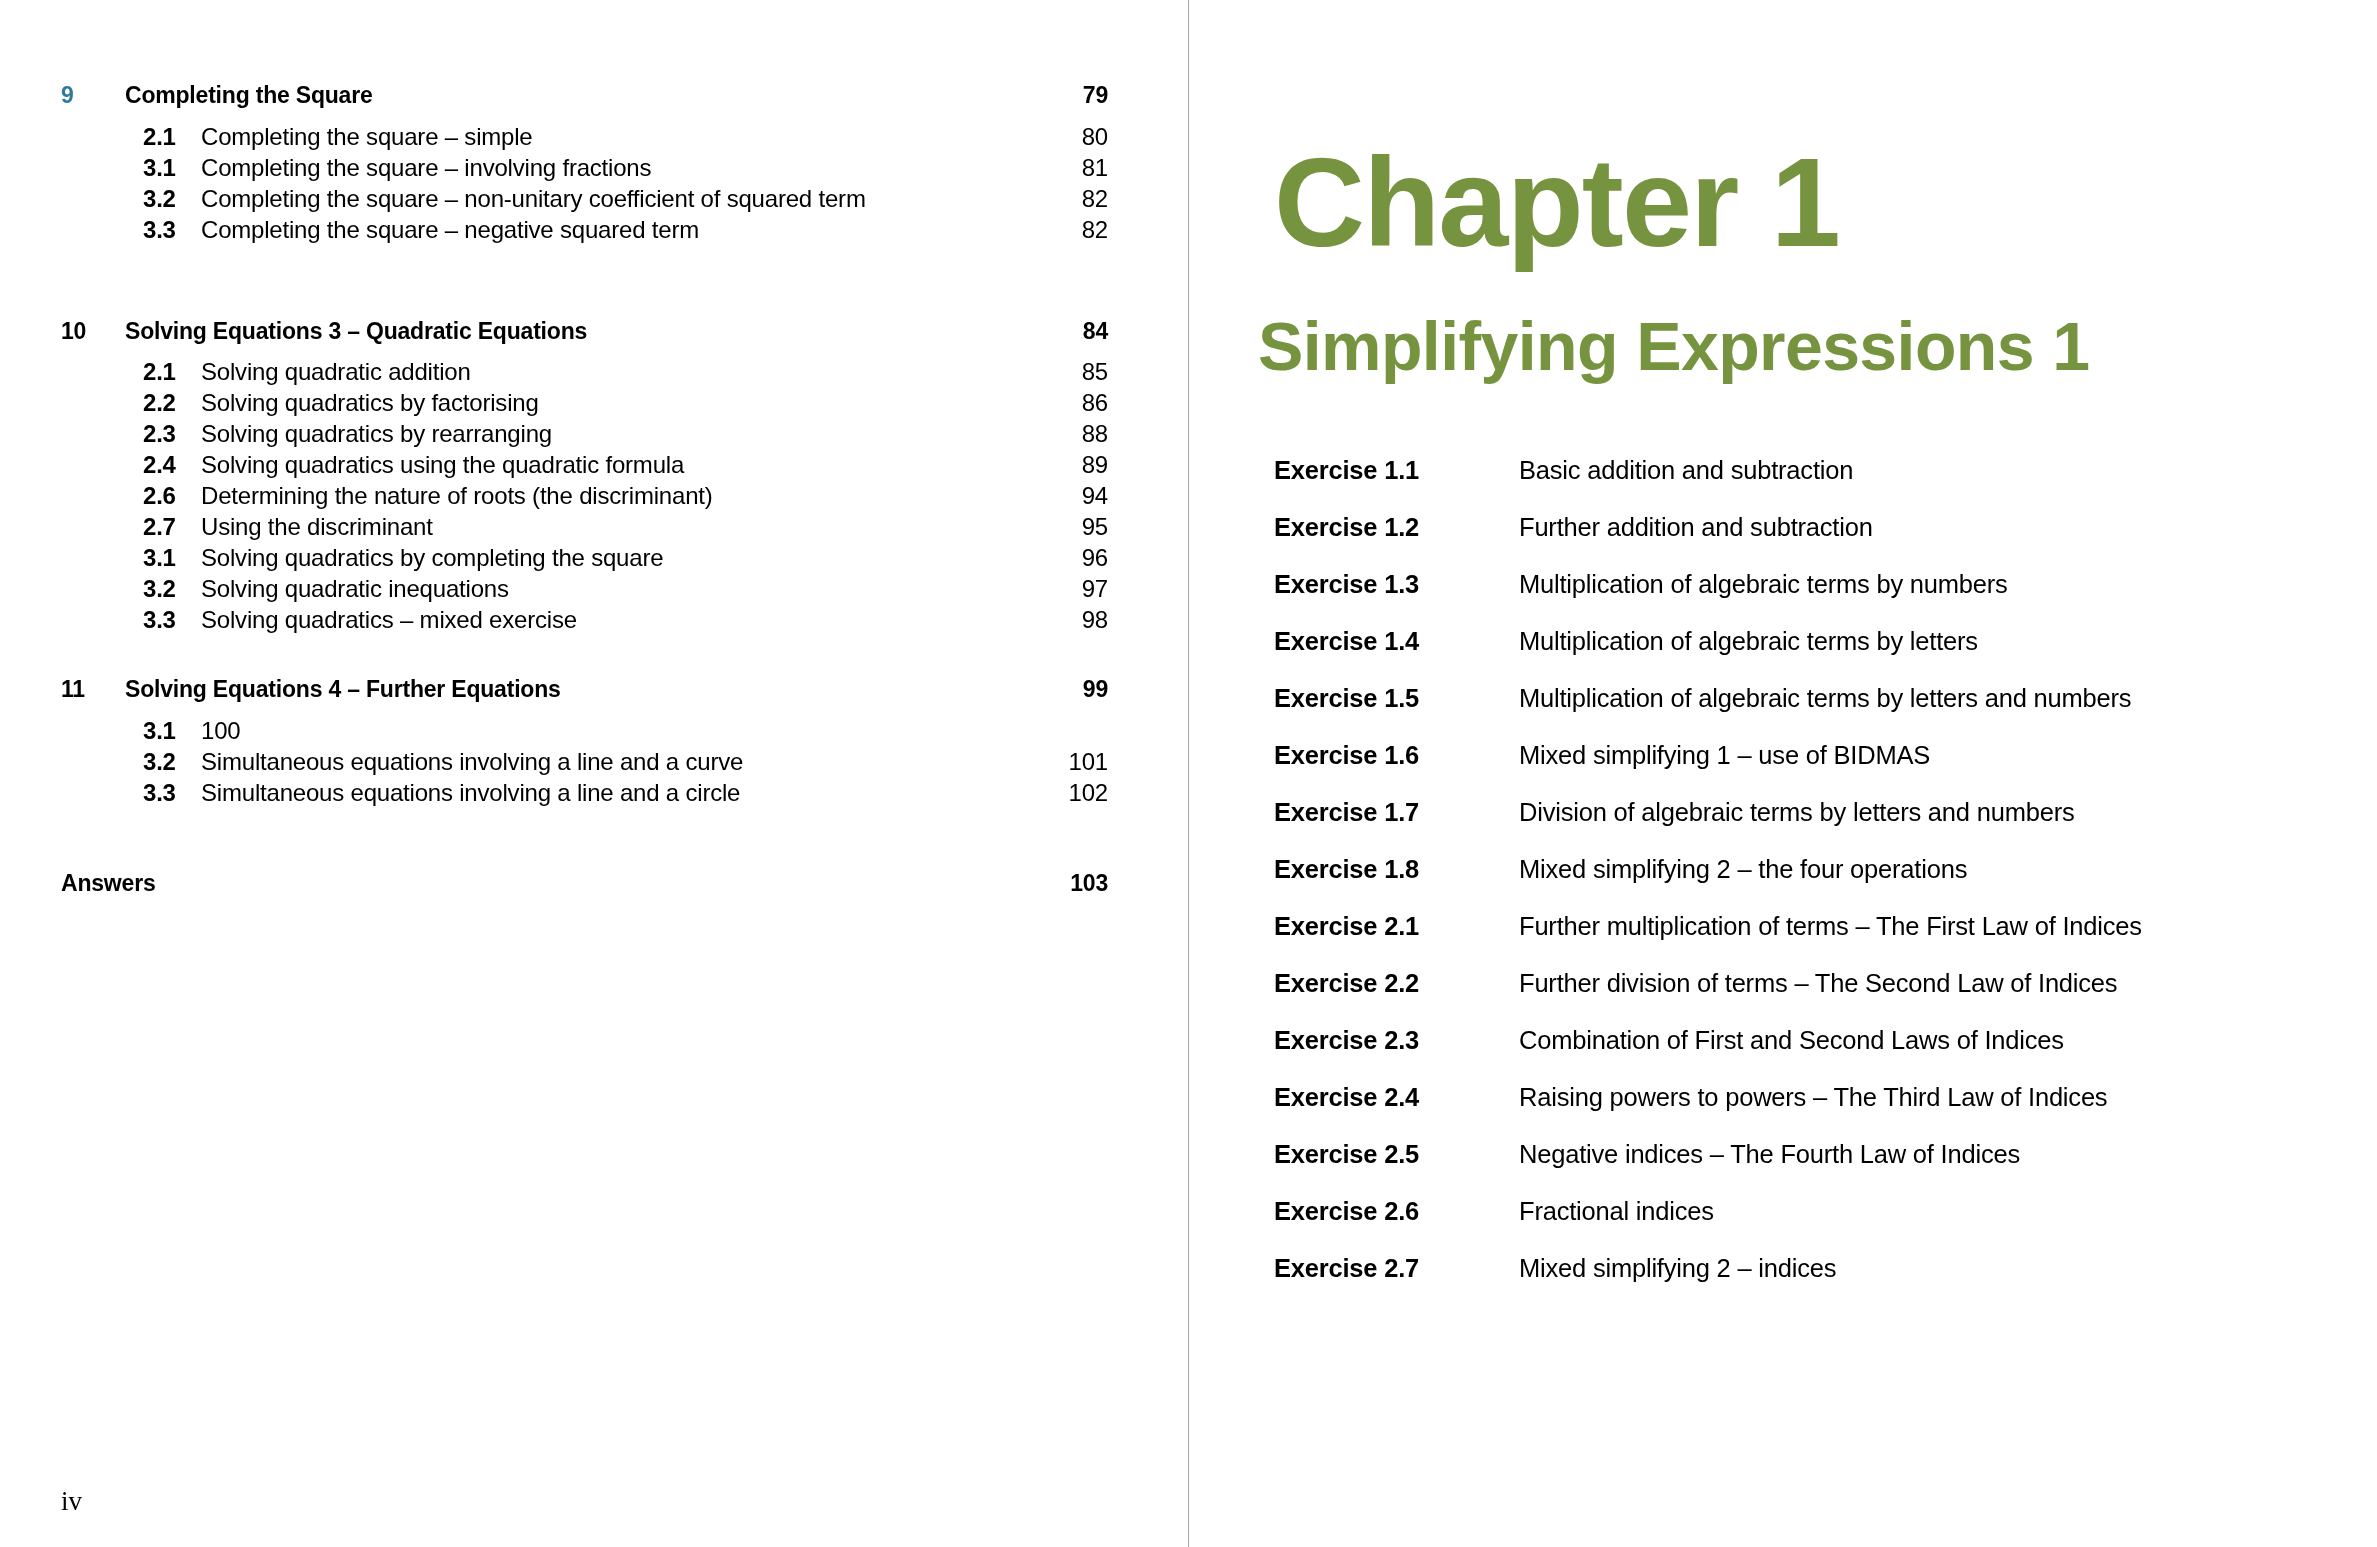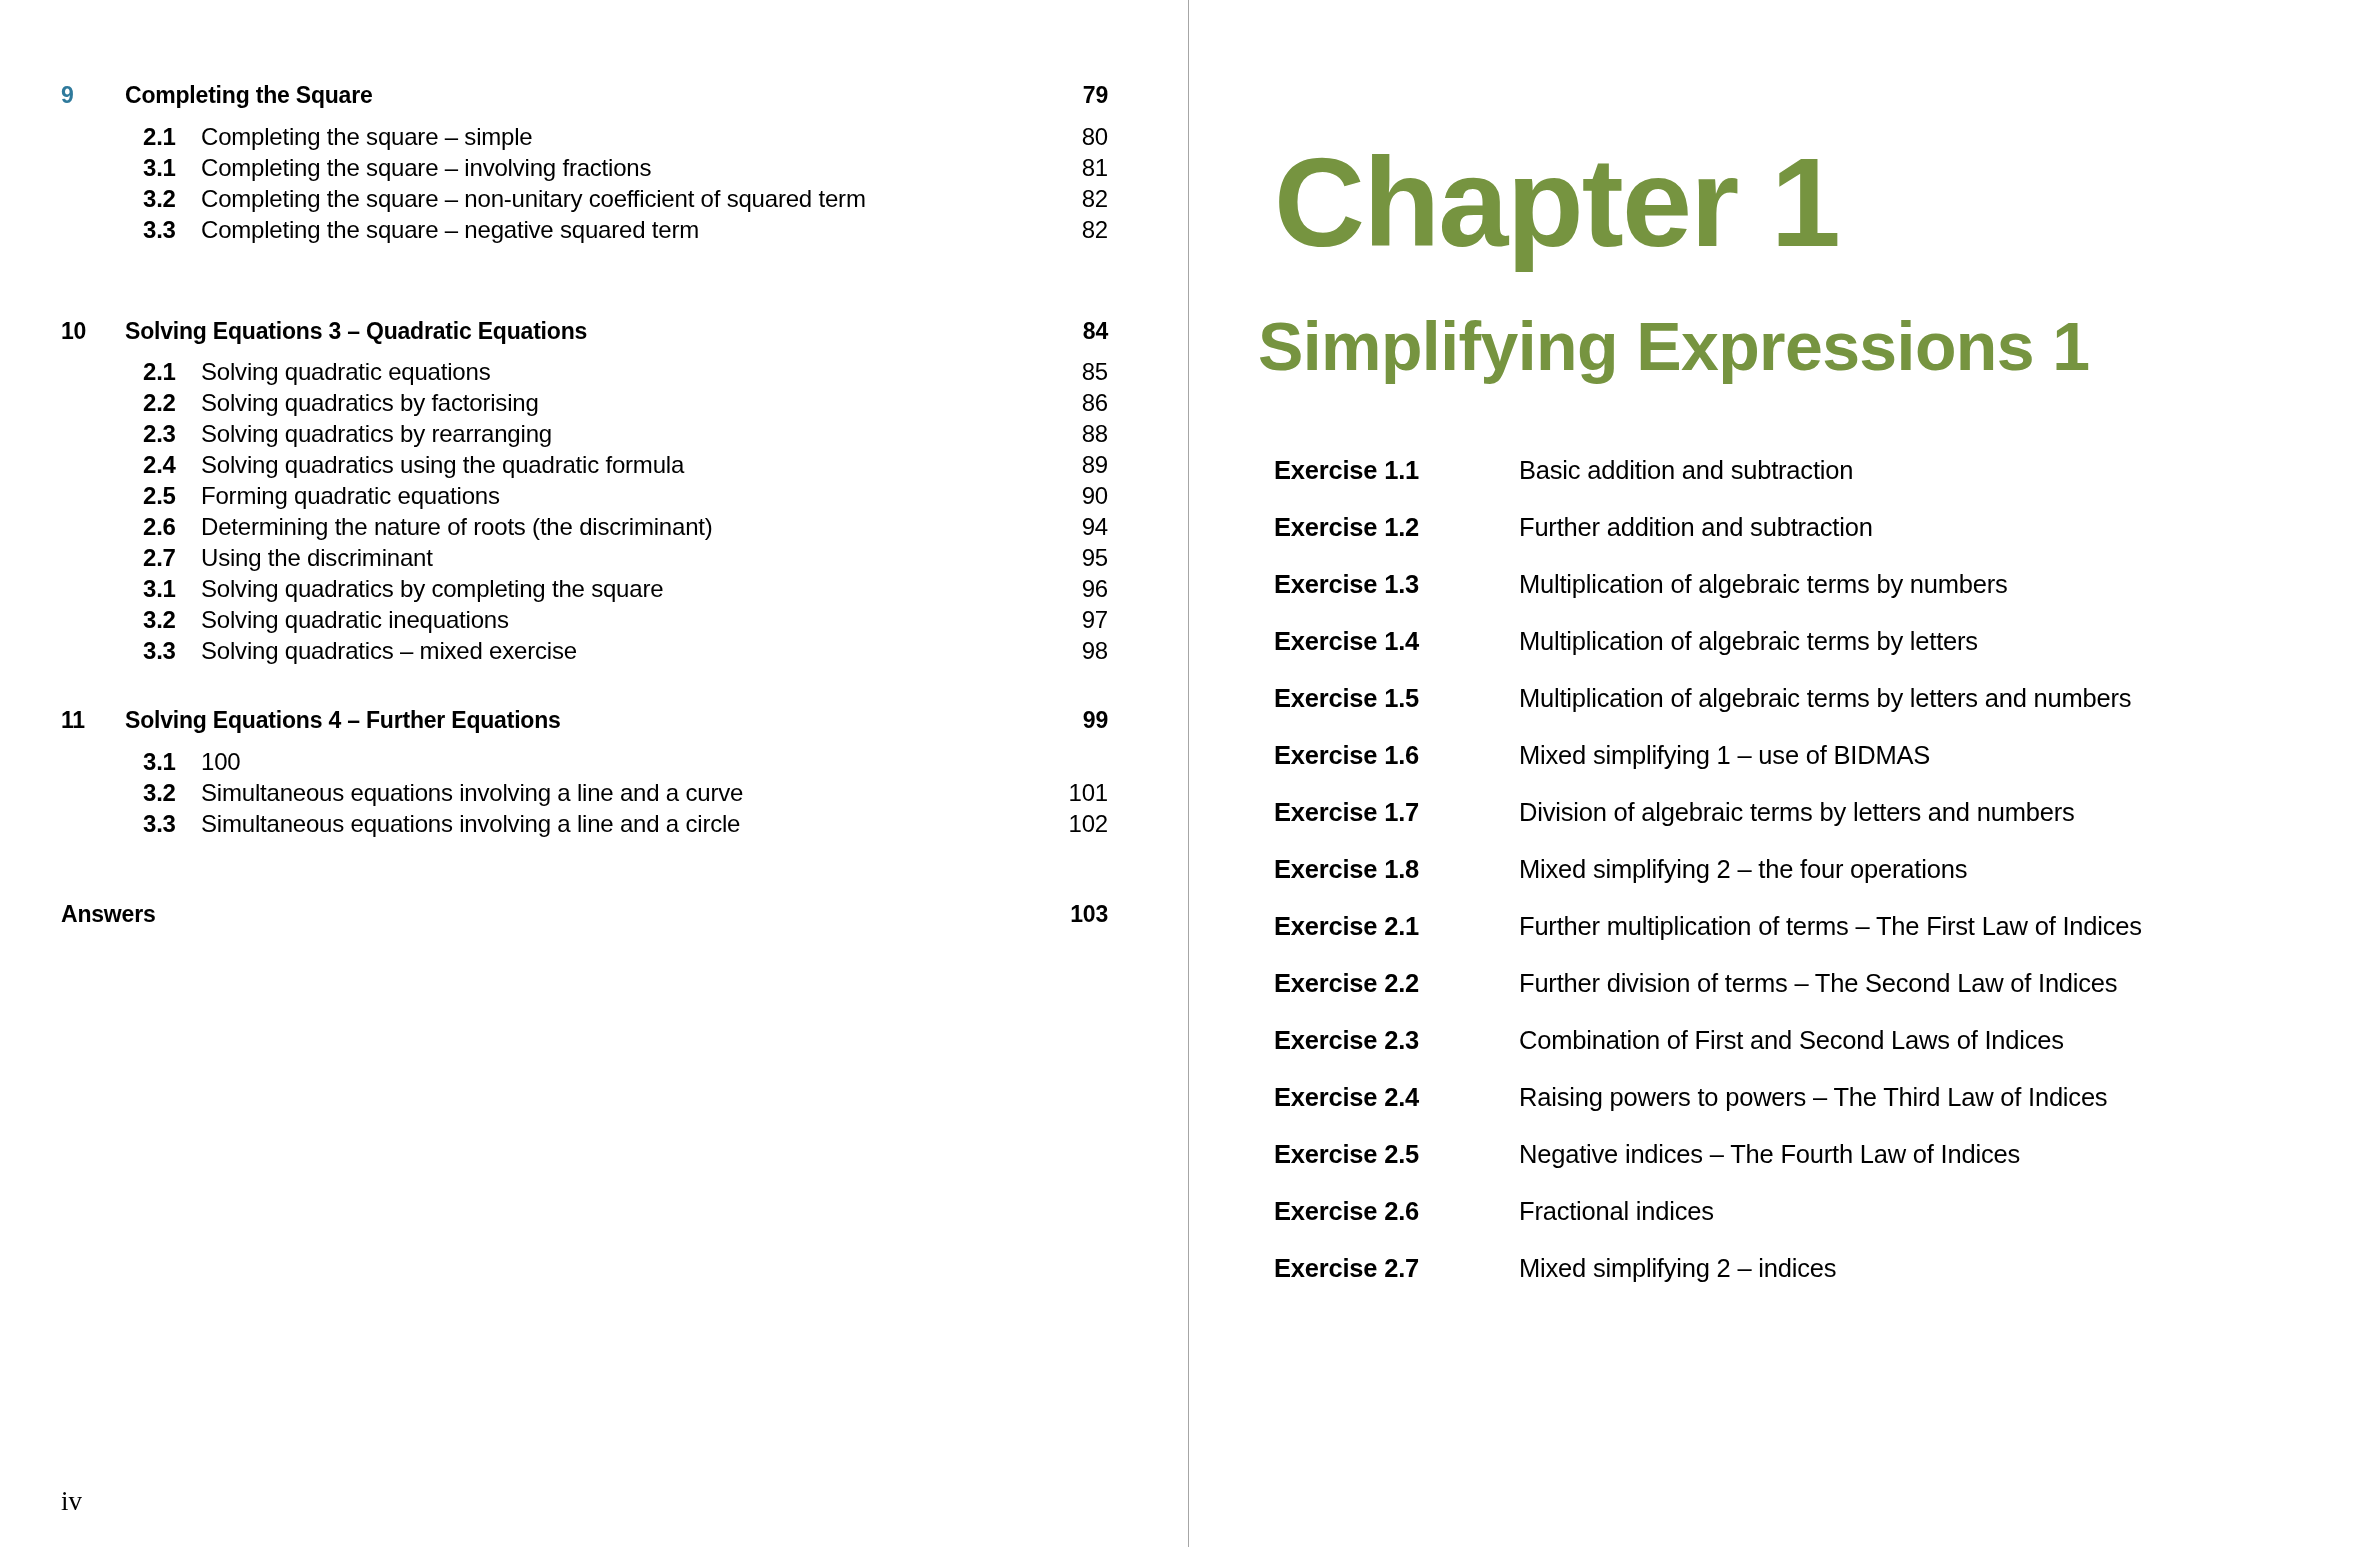--- a/index.html
+++ b/index.html
@@ -106,7 +106,7 @@
         </div>
         <div class="toc-entry-row">
           <span class="toc-entry-num">2.1</span>
-          <span class="toc-entry-title">Solving quadratic equations</span>
+          <span class="toc-entry-title">Solving quadratic addition</span>
           <span class="toc-entry-page">85</span>
         </div>
         <div class="toc-entry-row">

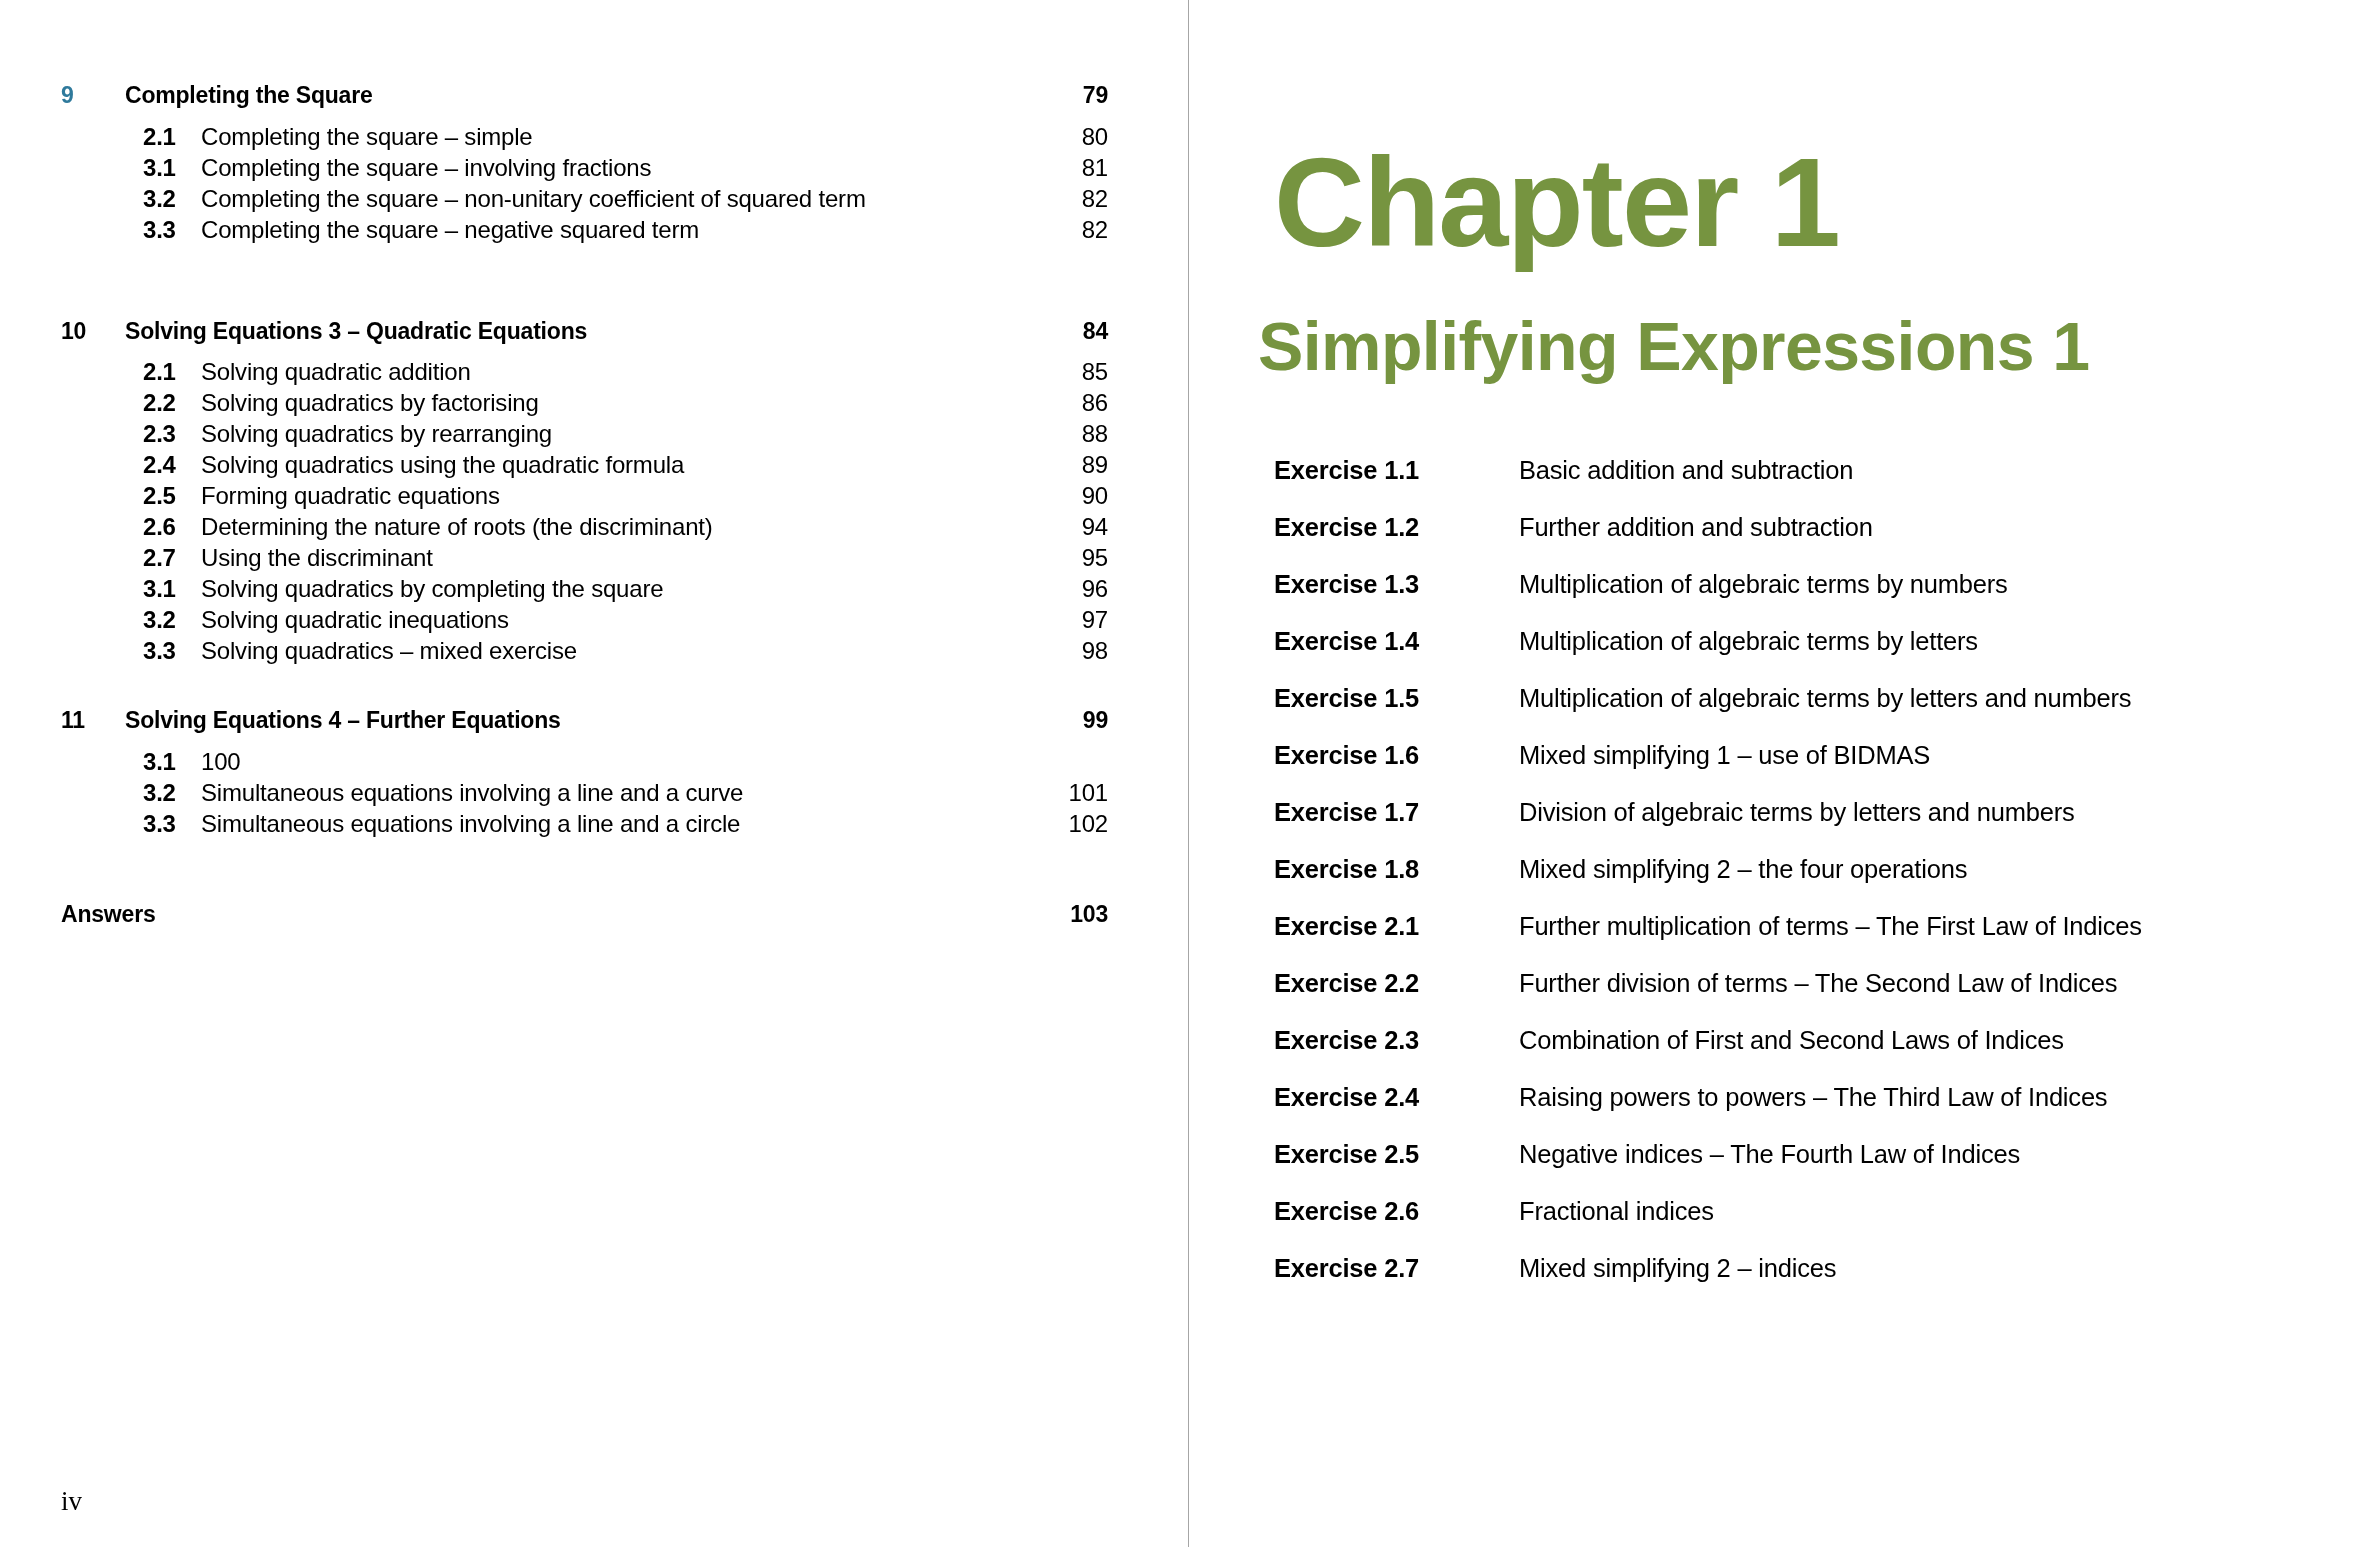--- a/index.html
+++ b/index.html
@@ -125,11 +125,6 @@
           <span class="toc-entry-page">89</span>
         </div>
         <div class="toc-entry-row">
-          <span class="toc-entry-num">2.5</span>
-          <span class="toc-entry-title">Forming quadratic equations</span>
-          <span class="toc-entry-page">90</span>
-        </div>
-        <div class="toc-entry-row">
           <span class="toc-entry-num">2.6</span>
           <span class="toc-entry-title">Determining the nature of roots (the discriminant)</span>
           <span class="toc-entry-page">94</span>

